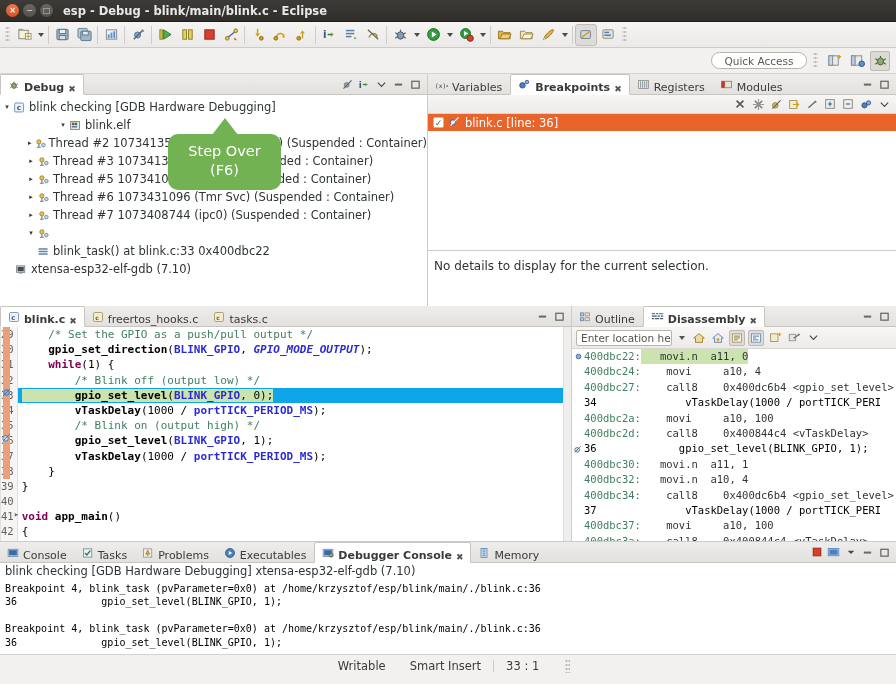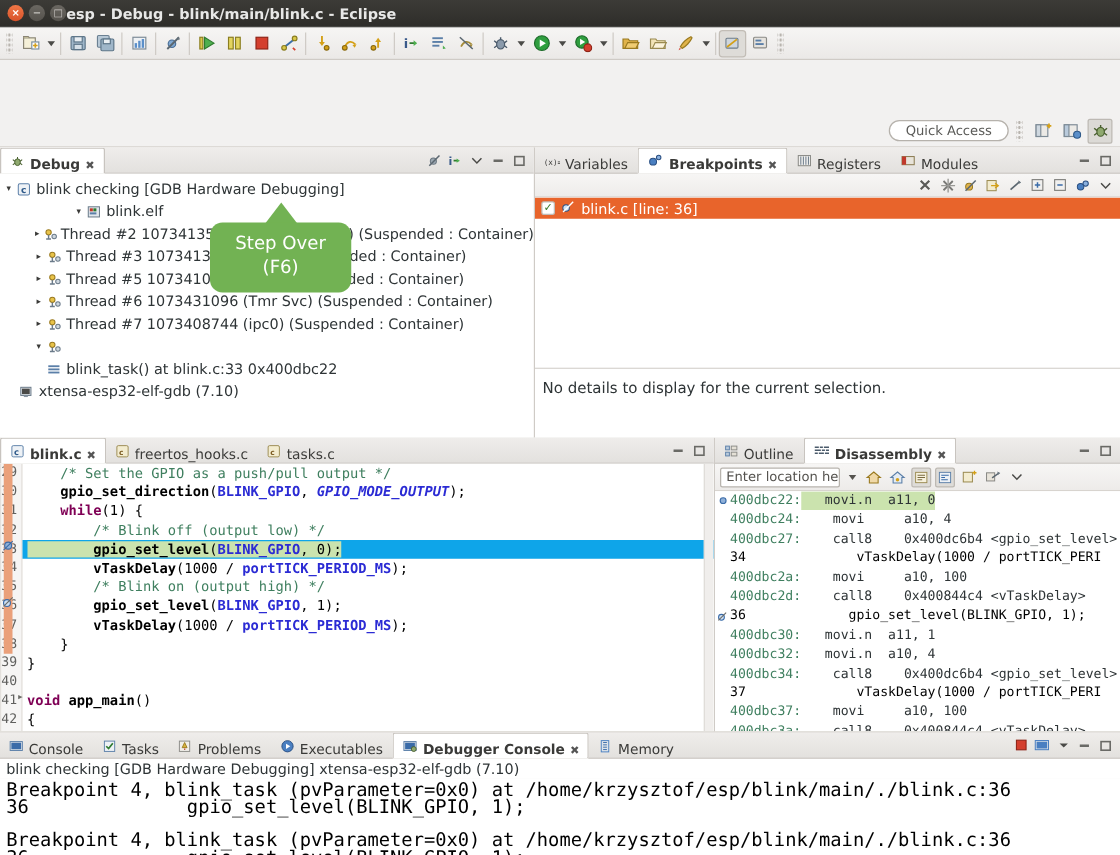--- a/index.html
+++ b/index.html
@@ -27,7 +27,7 @@
   .wbtn.close { background:linear-gradient(#f07746,#d8522a); color:#fff; }
   .wbtn.min  { background:linear-gradient(#6a6761,#55524d); color:#c9c6c2;}
   .wbtn.max  { background:linear-gradient(#6a6761,#55524d); color:#c9c6c2;}
-  .wtitle { }
+  .wtitle { margin-left:10px; }
 
   
   .toolbar {

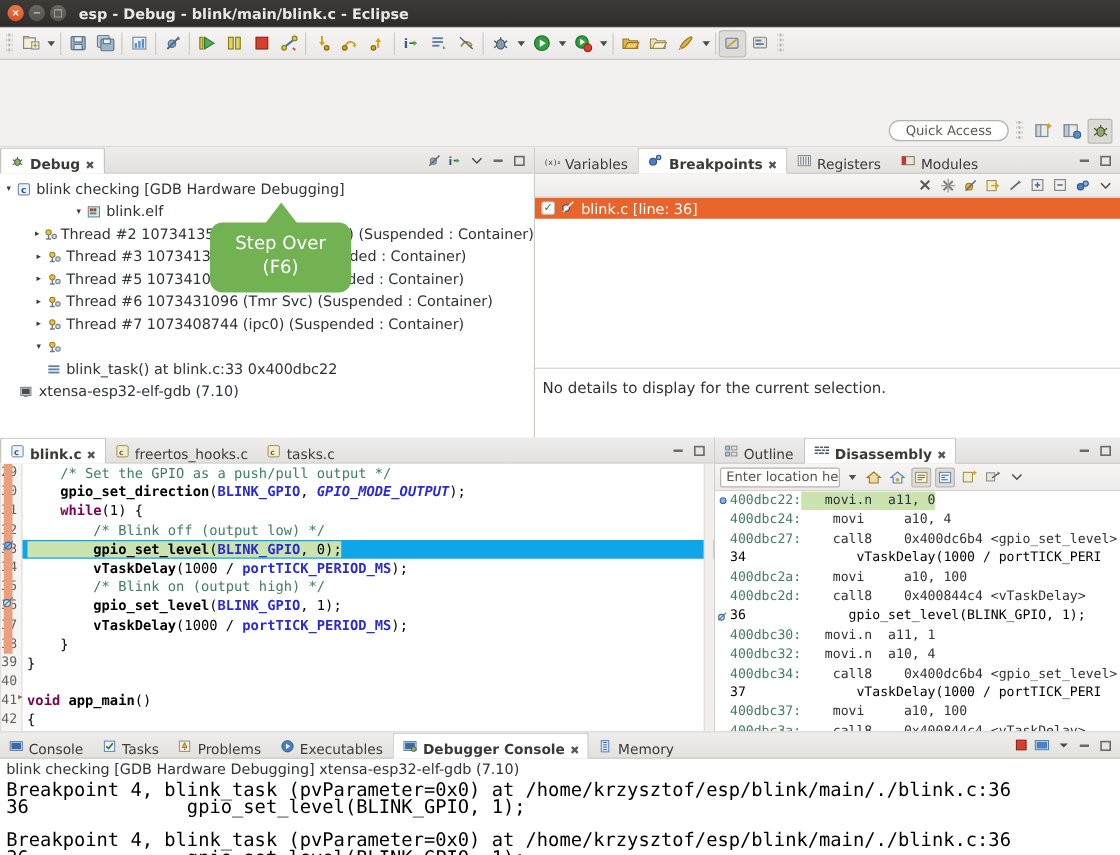--- a/index.html
+++ b/index.html
@@ -47,7 +47,7 @@
 
   
   .qabar { height:26px; background:#f2f1f0; border-bottom:1px solid #d6d2cd;
-           display:flex; align-items:center; justify-content:flex-end; padding-right:6px; gap:3px;margin-top:44px;}
+           display:flex; align-items:center; justify-content:flex-end; padding-right:6px; gap:3px;}
   .qafield {
      width:96px;height:17px;border:1px solid #b6b2ac;border-radius:9px;background:#fff;
      font-size:10.5px;color:#5a5a57;display:flex;align-items:center;justify-content:center;

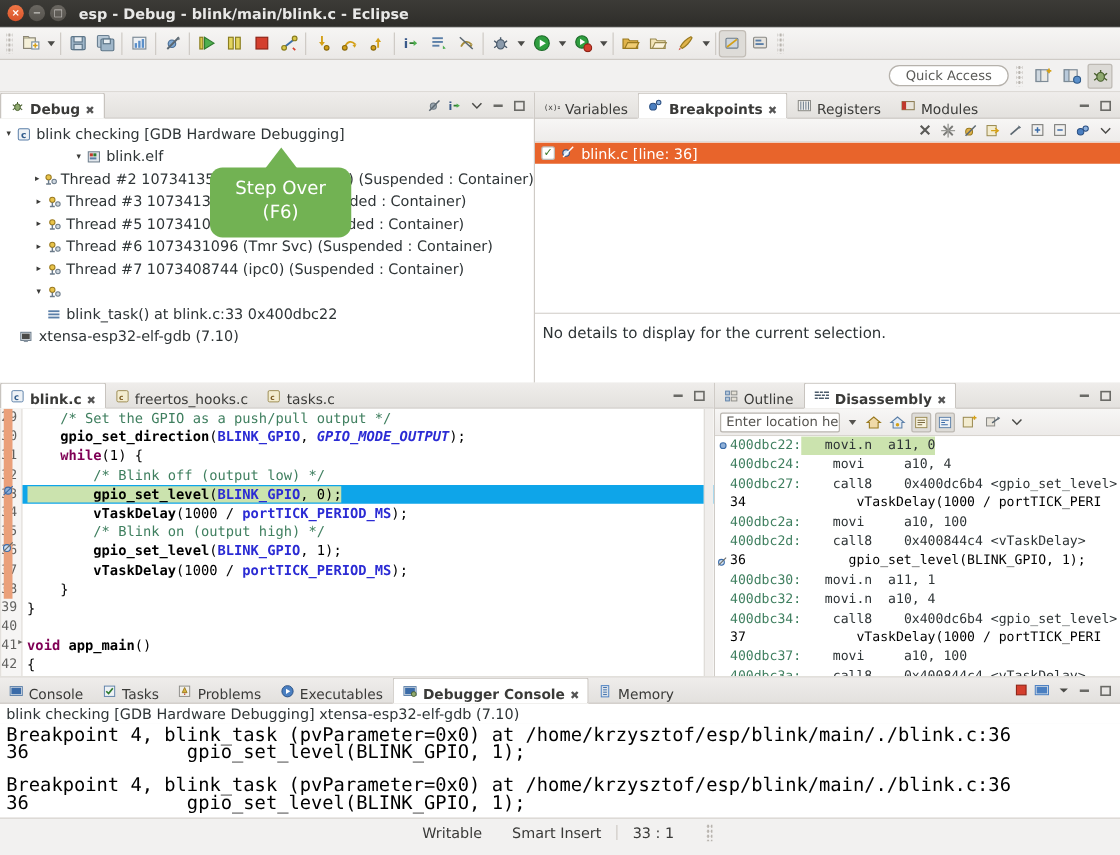--- a/index.html
+++ b/index.html
@@ -140,7 +140,7 @@
   .consoleview{height:113px;border-top:1px solid #cfcbc6;display:flex;flex-direction:column;}
   .csub{height:16px;font-size:11.5px;color:#2e3436;padding:1px 5px;background:#fff;}
   .cbody{flex:1;background:#fff;font-family:"DejaVu Sans Mono","Liberation Mono",monospace;
-         font-size:15px;color:#000;padding:3px 5px;white-space:pre;line-height:13.4px;overflow:hidden;}
+         font-size:10px;color:#000;padding:3px 5px;white-space:pre;line-height:13.4px;overflow:hidden;}
 
   
   .status{height:22px;background:#f2f1f0;border-top:1px solid #d6d2cd;display:flex;align-items:center;

